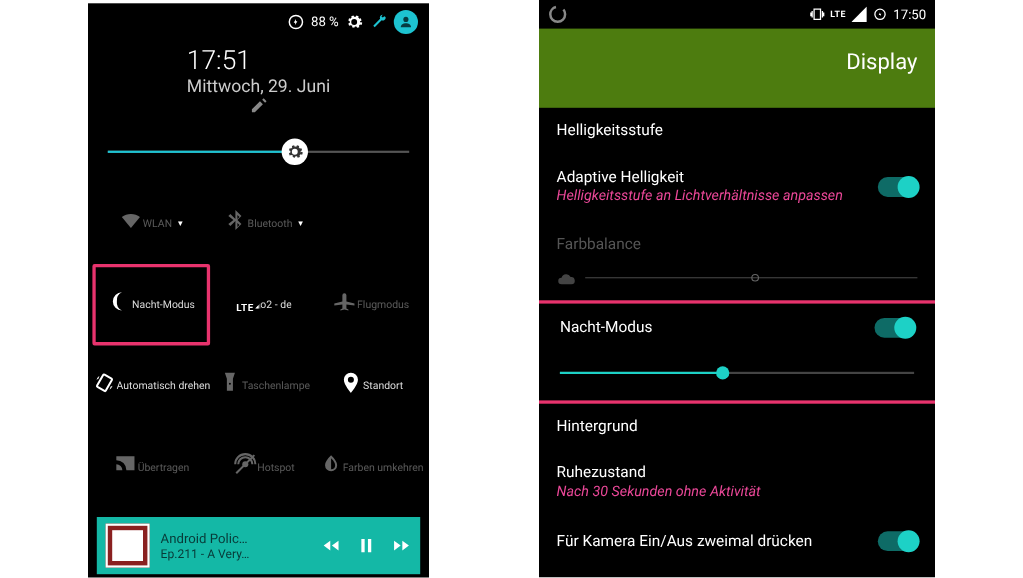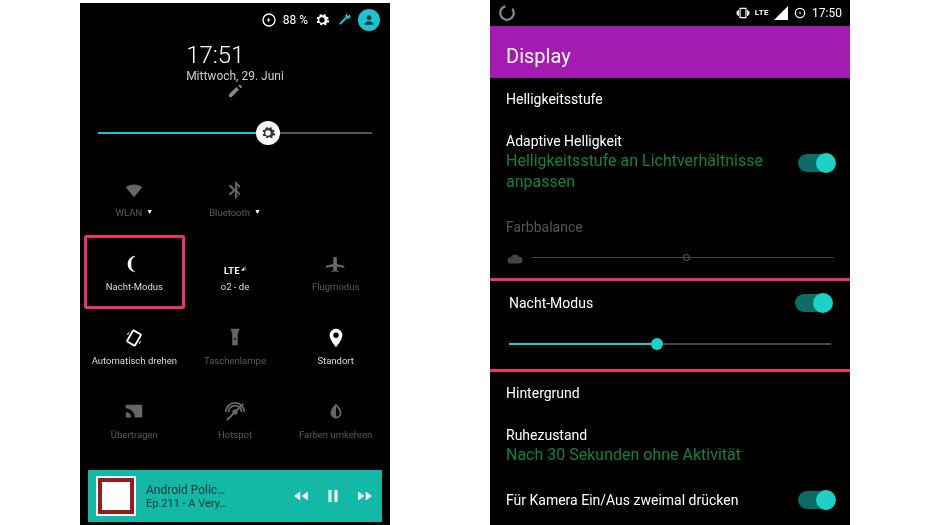--- a/index.html
+++ b/index.html
@@ -51,7 +51,7 @@
   .st-bar .l { width:18px; height:18px; }
   .st-bar .r { display:flex; align-items:center; gap:5px; }
   .st-bar .r .ic{width:14px;height:14px;}
-  .title { font-size:20px; padding:18px 16px 10px; background:#a21caf; }
+  .title { font-size:20px; padding:18px 16px 30px; background:#4d7c0f;text-align:right; }
   .item { padding:13px 16px; }
   .item .i-title { font-size:14px; }
   .item .i-sub { font-size:16px; color:#15803d; margin-top:2px; line-height:1.3; }

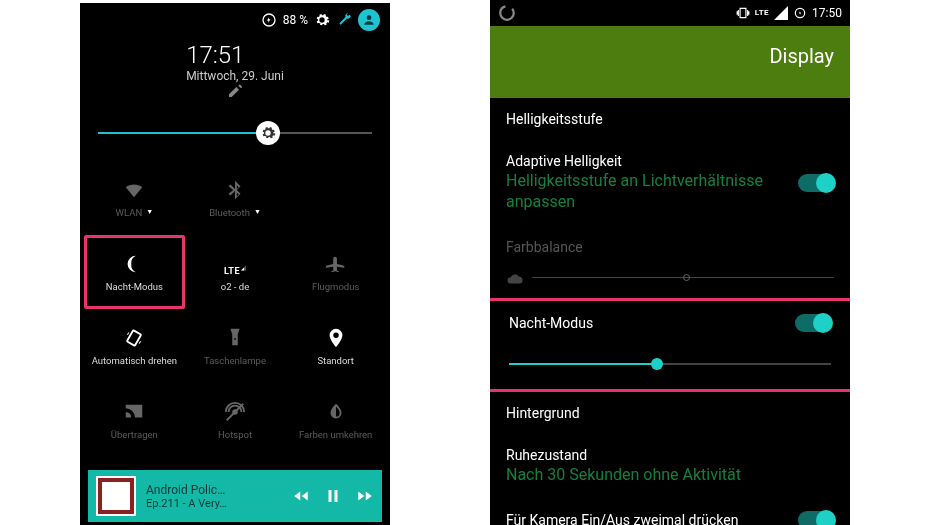--- a/index.html
+++ b/index.html
@@ -22,7 +22,7 @@
   .profile svg{width:14px;height:14px;}
   .qs-head { display:flex; justify-content:space-between; align-items:center; padding:10px 14px 6px;flex-direction:column; }
   .qs-time { font-size:24px; font-weight:300; }
-  .qs-date { font-size:12px; color:#ccc; }
+  .qs-date { font-size:16px; color:#ccc; }
   .qs-edit { width:16px; height:16px; }
   .br-slider { position:relative; height:28px; margin:14px 18px 10px; }
   .br-track { position:absolute; top:13px; left:0; right:0; height:2px; background:#555; }

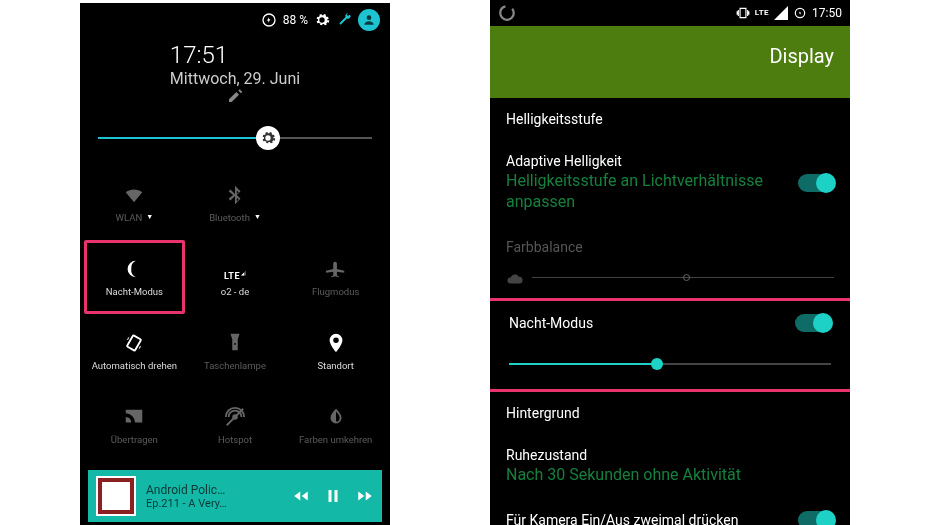--- a/index.html
+++ b/index.html
@@ -54,7 +54,7 @@
   .title { font-size:20px; padding:18px 16px 30px; background:#4d7c0f;text-align:right; }
   .item { padding:13px 16px; }
   .item .i-title { font-size:14px; }
-  .item .i-sub { font-size:16px; color:#15803d; margin-top:2px; line-height:1.3; }
+  .item .i-sub { font-size:13px; color:#ec4899; margin-top:2px; line-height:1.3;font-style:italic; }
   .item-row { display:flex; align-items:center; justify-content:space-between; }
   .dim2 { color:#555; }
   .dim2 .i-title{color:#555;}

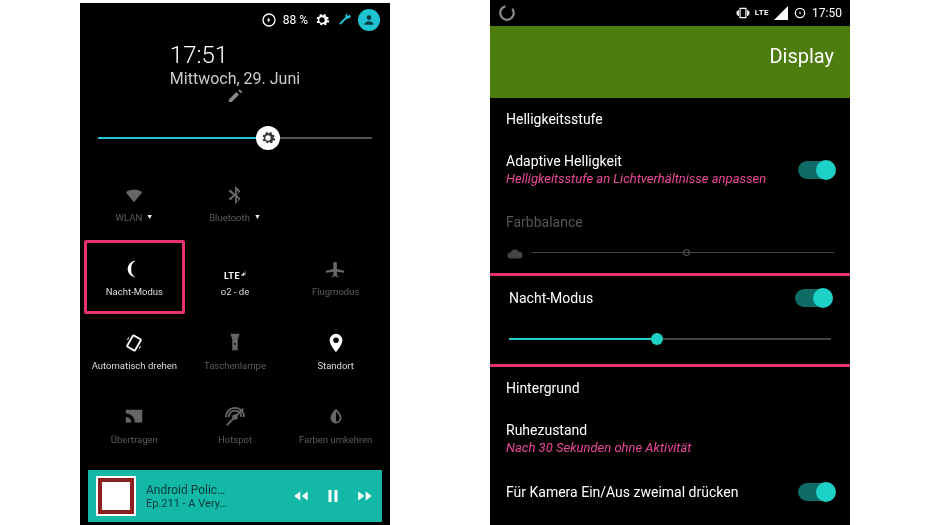--- a/index.html
+++ b/index.html
@@ -30,7 +30,7 @@
   .br-thumb { position:absolute; top:2px; width:24px; height:24px; border-radius:50%; background:#fff; display:flex; align-items:center; justify-content:center; }
   .br-thumb svg{width:16px;height:16px;}
   .tiles { display:grid; grid-template-columns:repeat(3,1fr); gap:0; padding:4px 4px 2px; }
-  .tile { display:flex; flex-direction:column; align-items:center; justify-content:center; height:74px; position:relative; }
+  .tile { display:flex; flex-direction:row; align-items:center; justify-content:center; height:74px; position:relative; }
   .tile .ic { height:22px; width:22px; display:flex; align-items:center; justify-content:center; margin-bottom:6px; }
   .tile .lbl { font-size:9.5px; color:#ddd; text-align:center; max-width:90px; white-space:nowrap; overflow:hidden; }
   .tile.dim .ic, .tile.dim .lbl { opacity:.4; }

